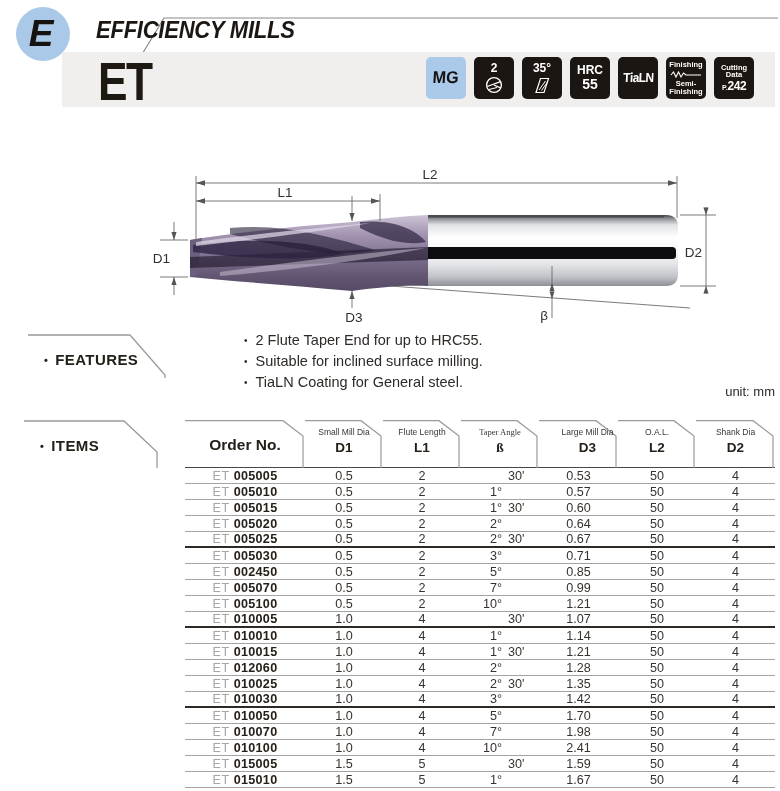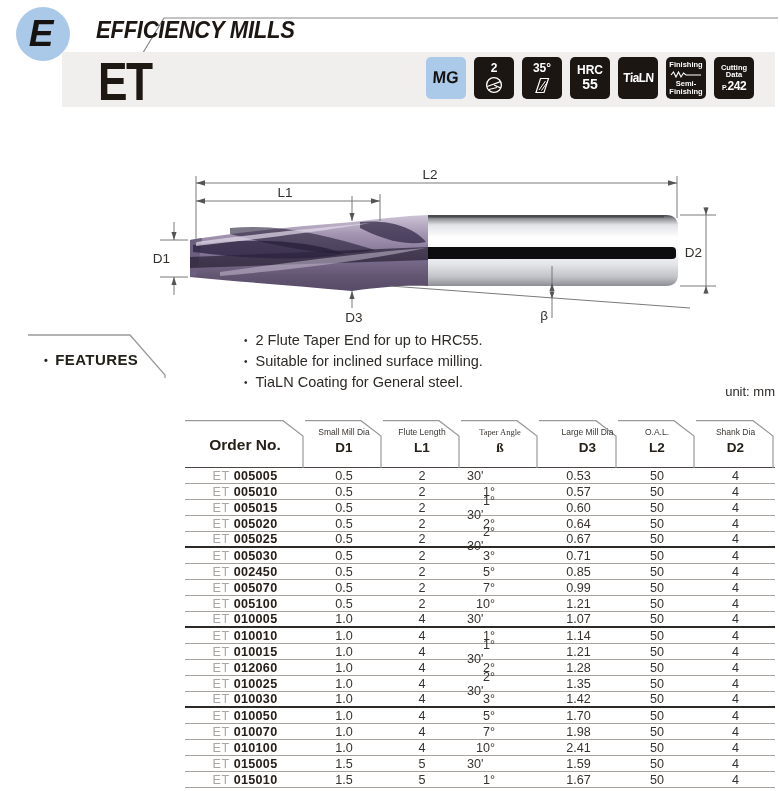--- a/index.html
+++ b/index.html
@@ -241,6 +241,12 @@
     </div>
 
   <div class="unit-label">unit: mm</div>
+  <div class="label-box items-label">
+    <svg width="152" height="48">
+      <path d="M0,1 L100,1 L133,32 L133,48" fill="none" stroke="#9a9a9a" stroke-width="1.3"></path>
+    </svg>
+    <span class="label-text"><i class="bullet">•</i><span>ITEMS</span></span>
+  </div>
 
   <div class="items-table" id="items-table">
     <div class="thead" id="thead">

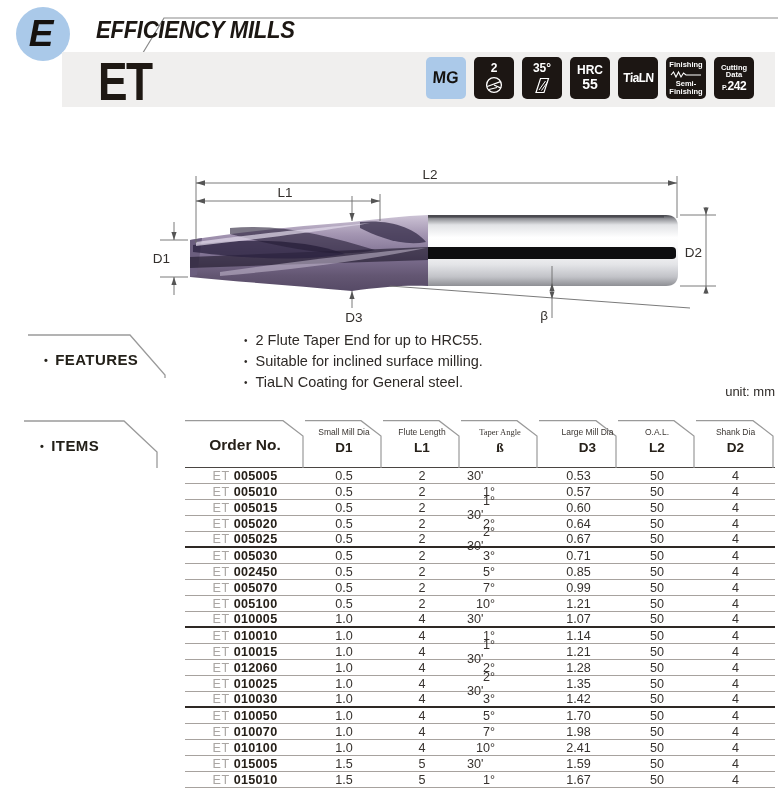--- a/index.html
+++ b/index.html
@@ -74,7 +74,7 @@
   .td{text-align:center;line-height:14px;}
   .td.order .pfx{color:#a9a5a2;letter-spacing:.5px;}
   .td.order b{color:#262019;margin-left:4px;letter-spacing:.3px;}
-  .td.taper{display:flex;justify-content:center;flex-direction:column;}
+  .td.taper{display:flex;justify-content:center;}
   .td .deg{width:34px;text-align:right;}
   .td .min{width:30px;text-align:left;padding-left:6px;}
 </style>

